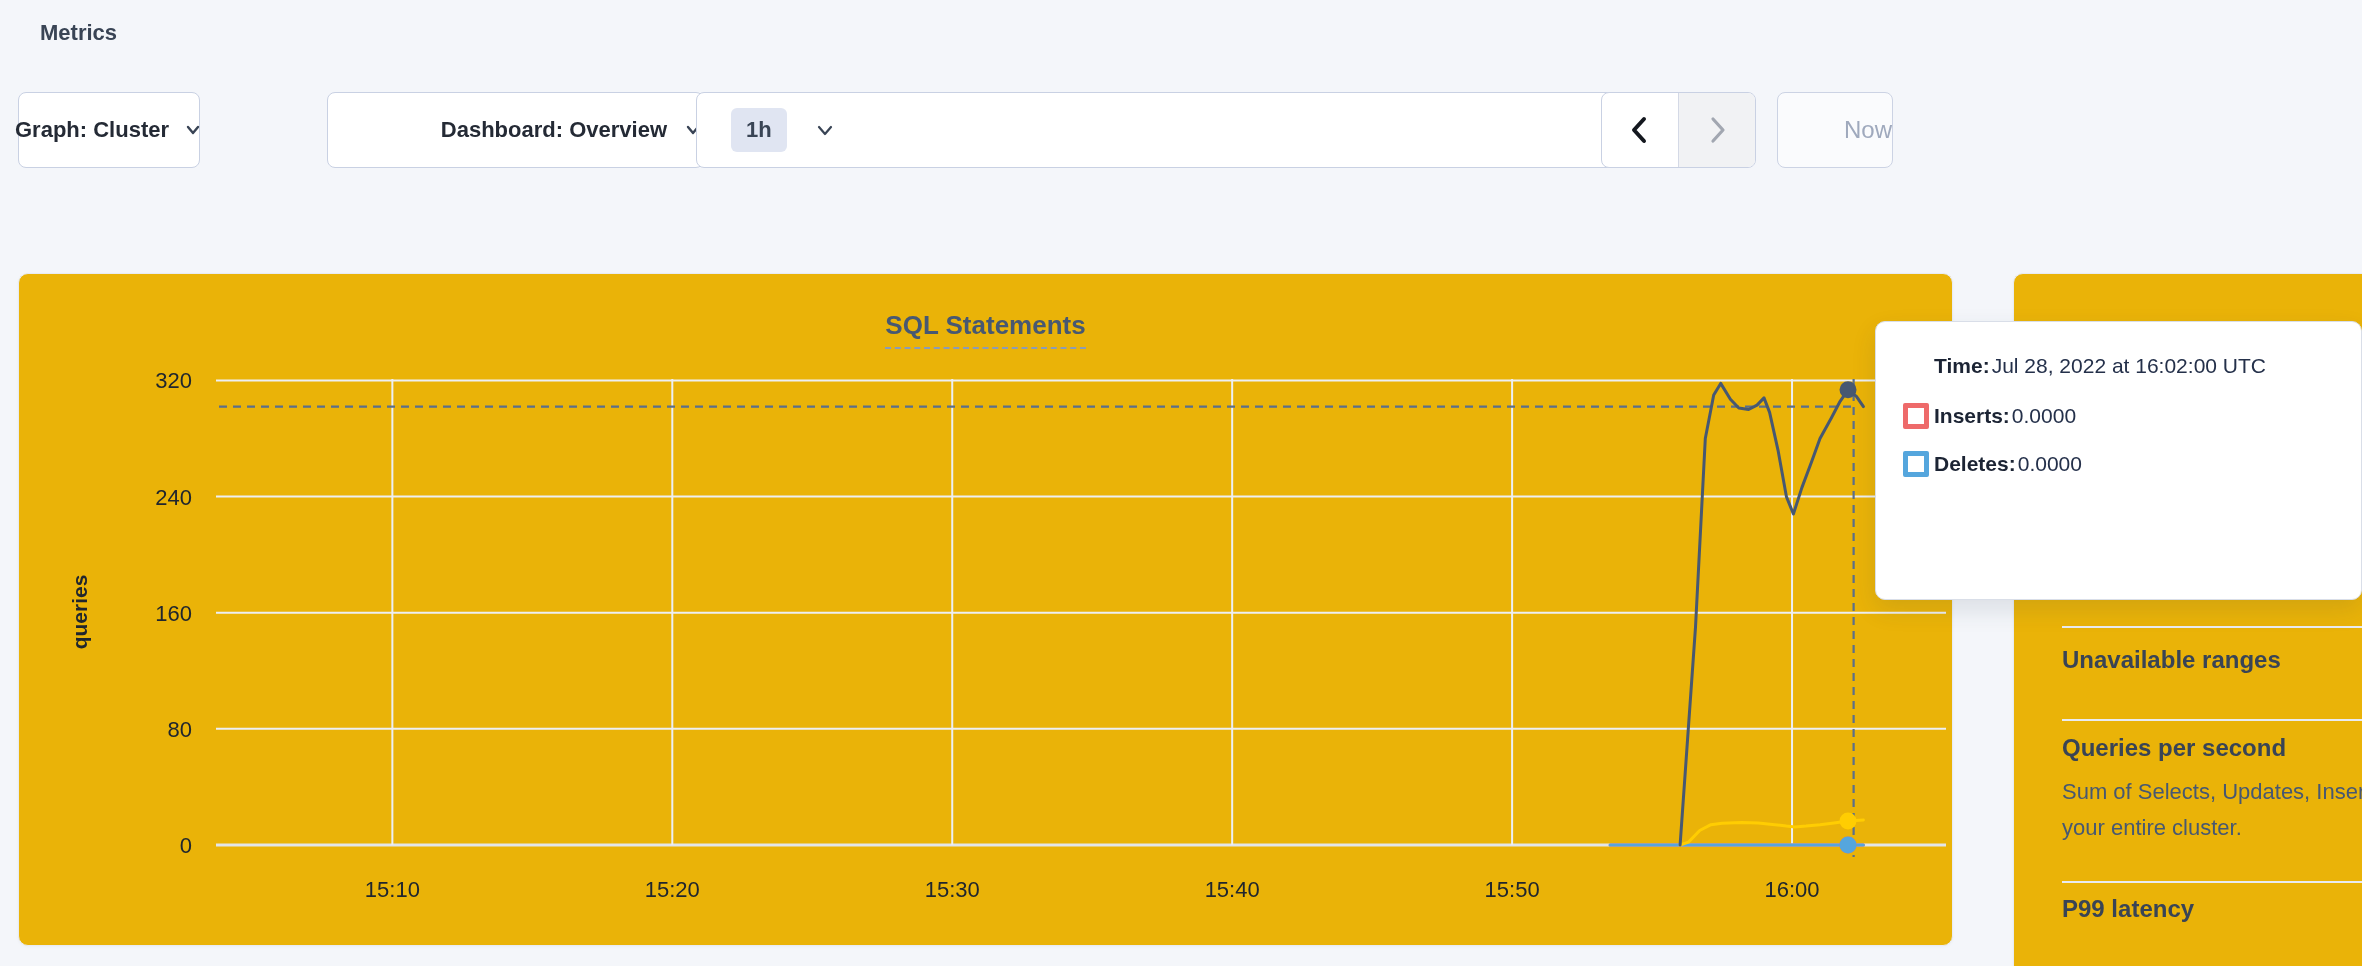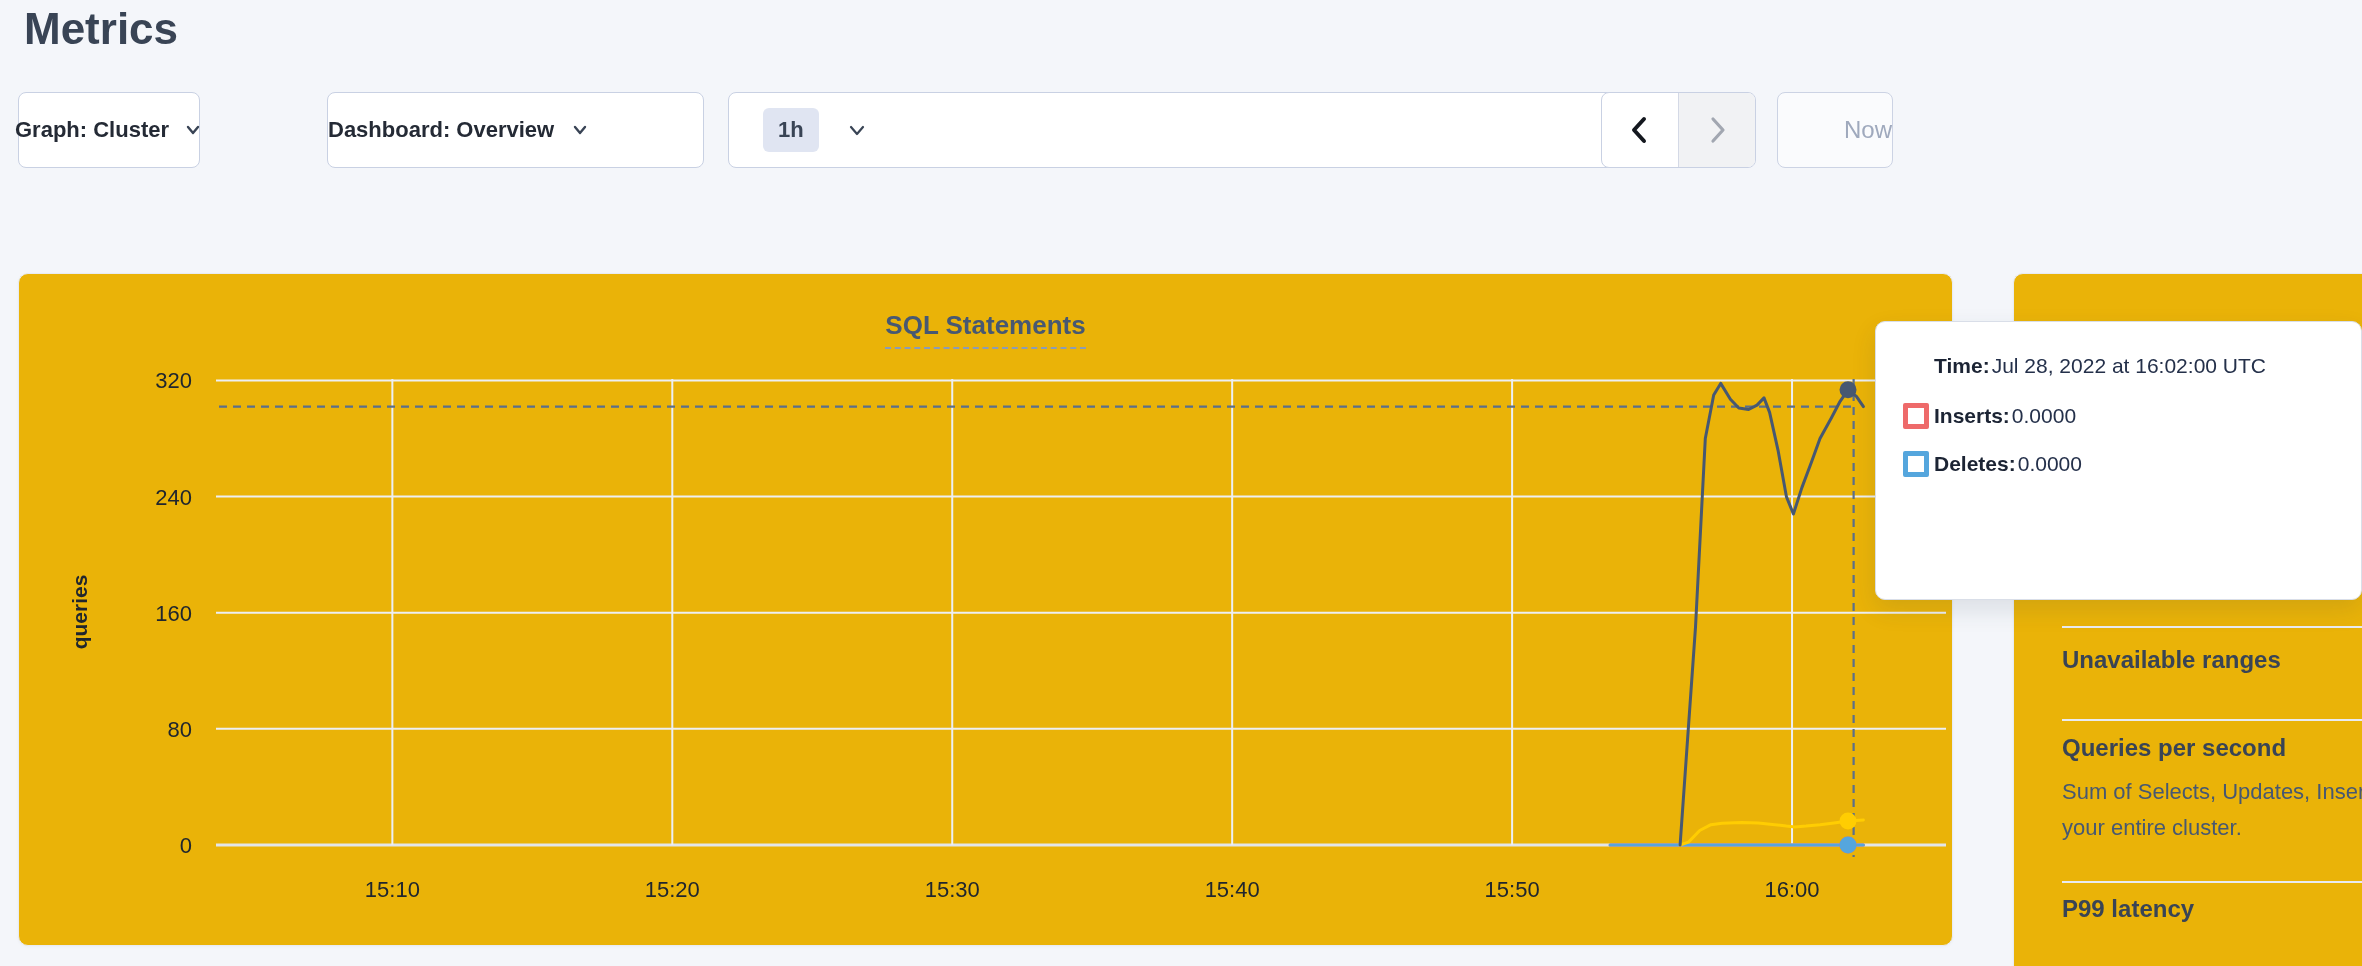--- a/index.html
+++ b/index.html
@@ -8,7 +8,7 @@
   .card{position:absolute;background:#eab308;border:1.5px solid #e9ecf2;border-radius:10px;
         box-shadow:0 1px 3px rgba(60,70,90,0.04);box-sizing:border-box}
   
-  #page-title{position:absolute;left:24px;top:4px;font-size:44px;font-weight:600;color:#394455;margin:0}
+  #page-title{position:absolute;left:24px;top:4px;font-size:22px;font-weight:600;color:#394455;margin:16px}
   
   .toolbar-btn{position:absolute;top:92px;height:76px;background:#fff;border:1.6px solid #c9d1e3;
         border-radius:8px;display:flex;align-items:center;box-sizing:border-box;cursor:pointer}

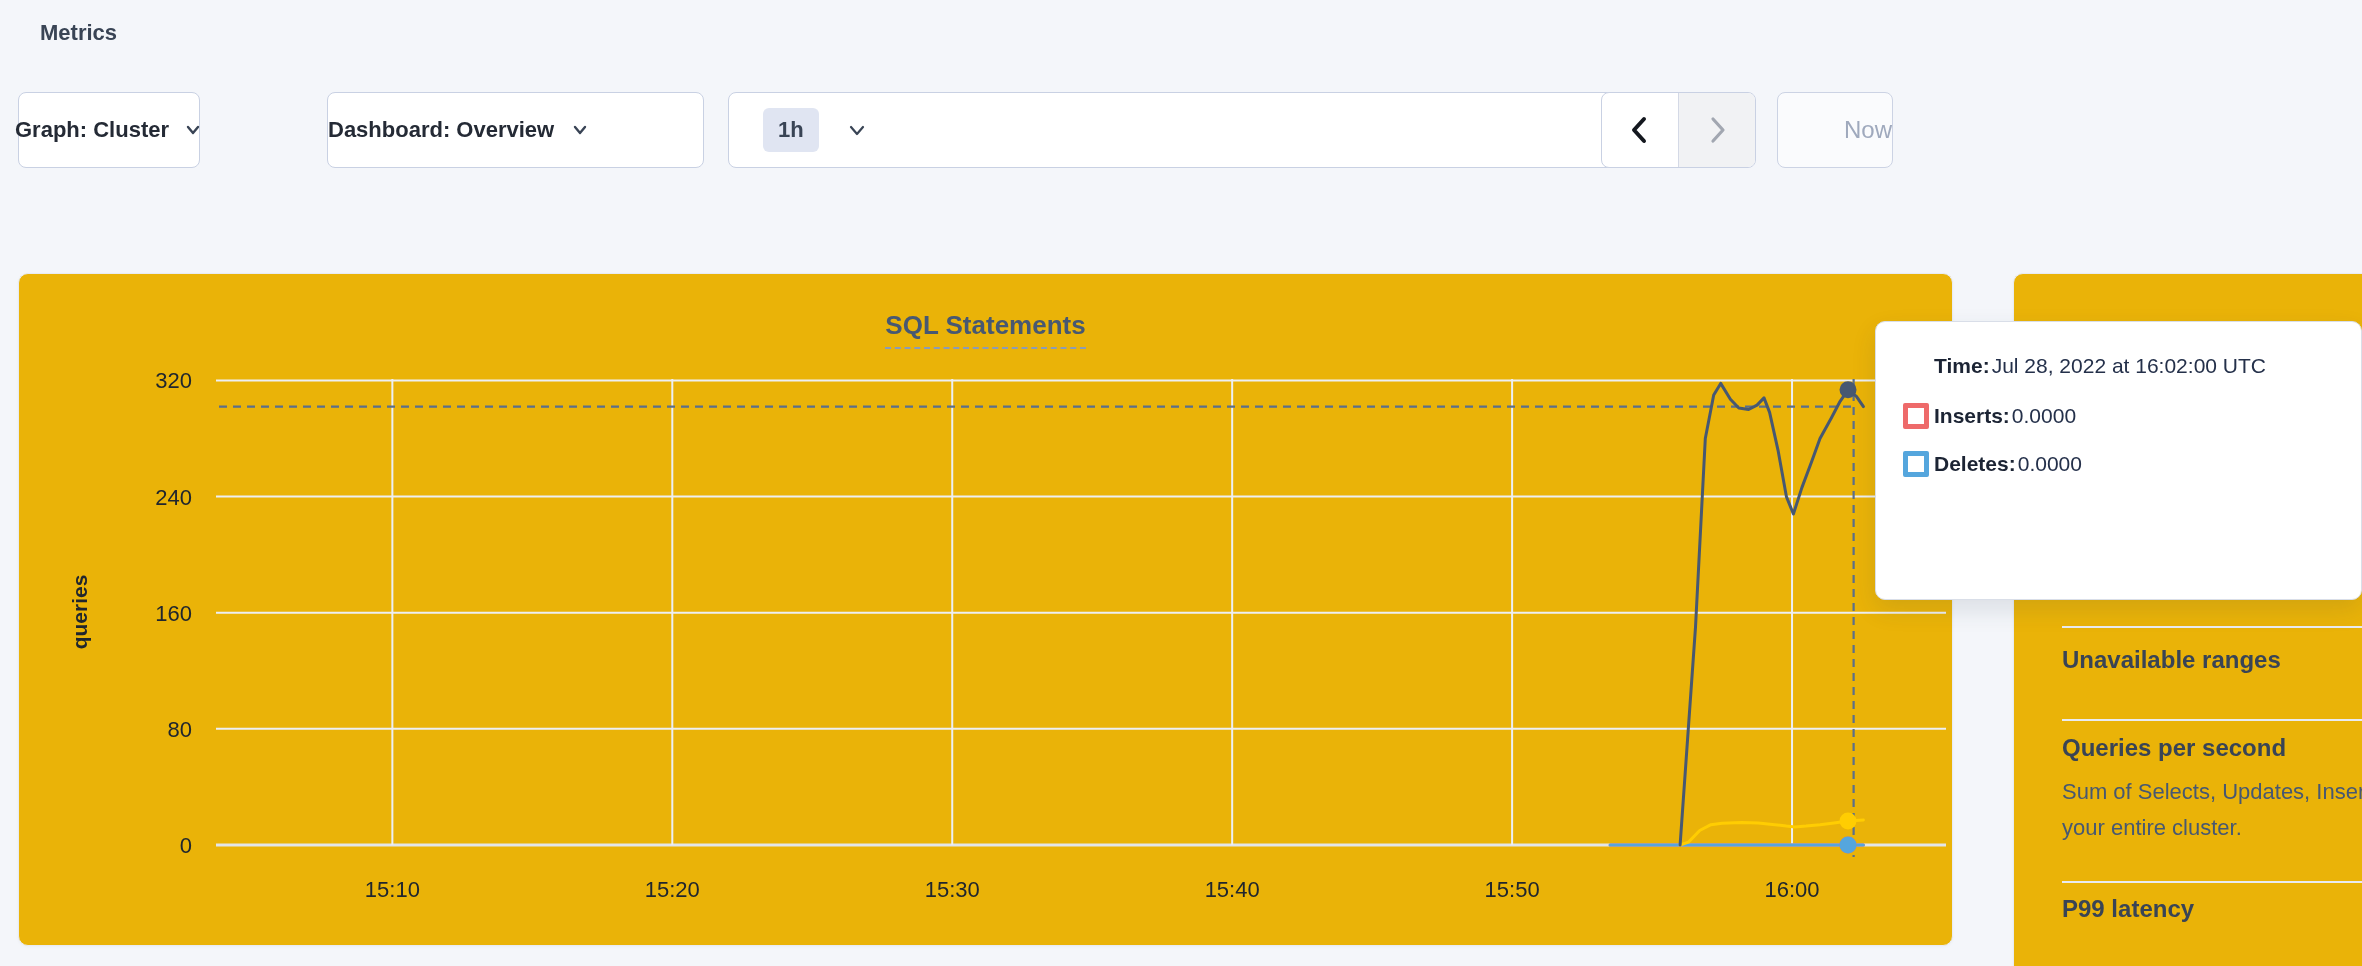--- a/index.html
+++ b/index.html
@@ -14,7 +14,7 @@
         border-radius:8px;display:flex;align-items:center;box-sizing:border-box;cursor:pointer}
   .dd-label{font-size:22px;font-weight:700;color:#242a35;white-space:nowrap}
   #graph-dd{left:18px;width:182px;justify-content:center;gap:14px}
-  #dash-dd{left:327px;width:377px;justify-content:flex-start;gap:16px}
+  #dash-dd{left:327px;width:377px;justify-content:flex-end;gap:16px}
   #time-select{left:728px;width:1008px;padding:0 34px;gap:26px}
   #time-badge{background:#e0e5f2;border-radius:6px;font-weight:700;font-size:22px;color:#394455;
         padding:11px 15px;line-height:1}

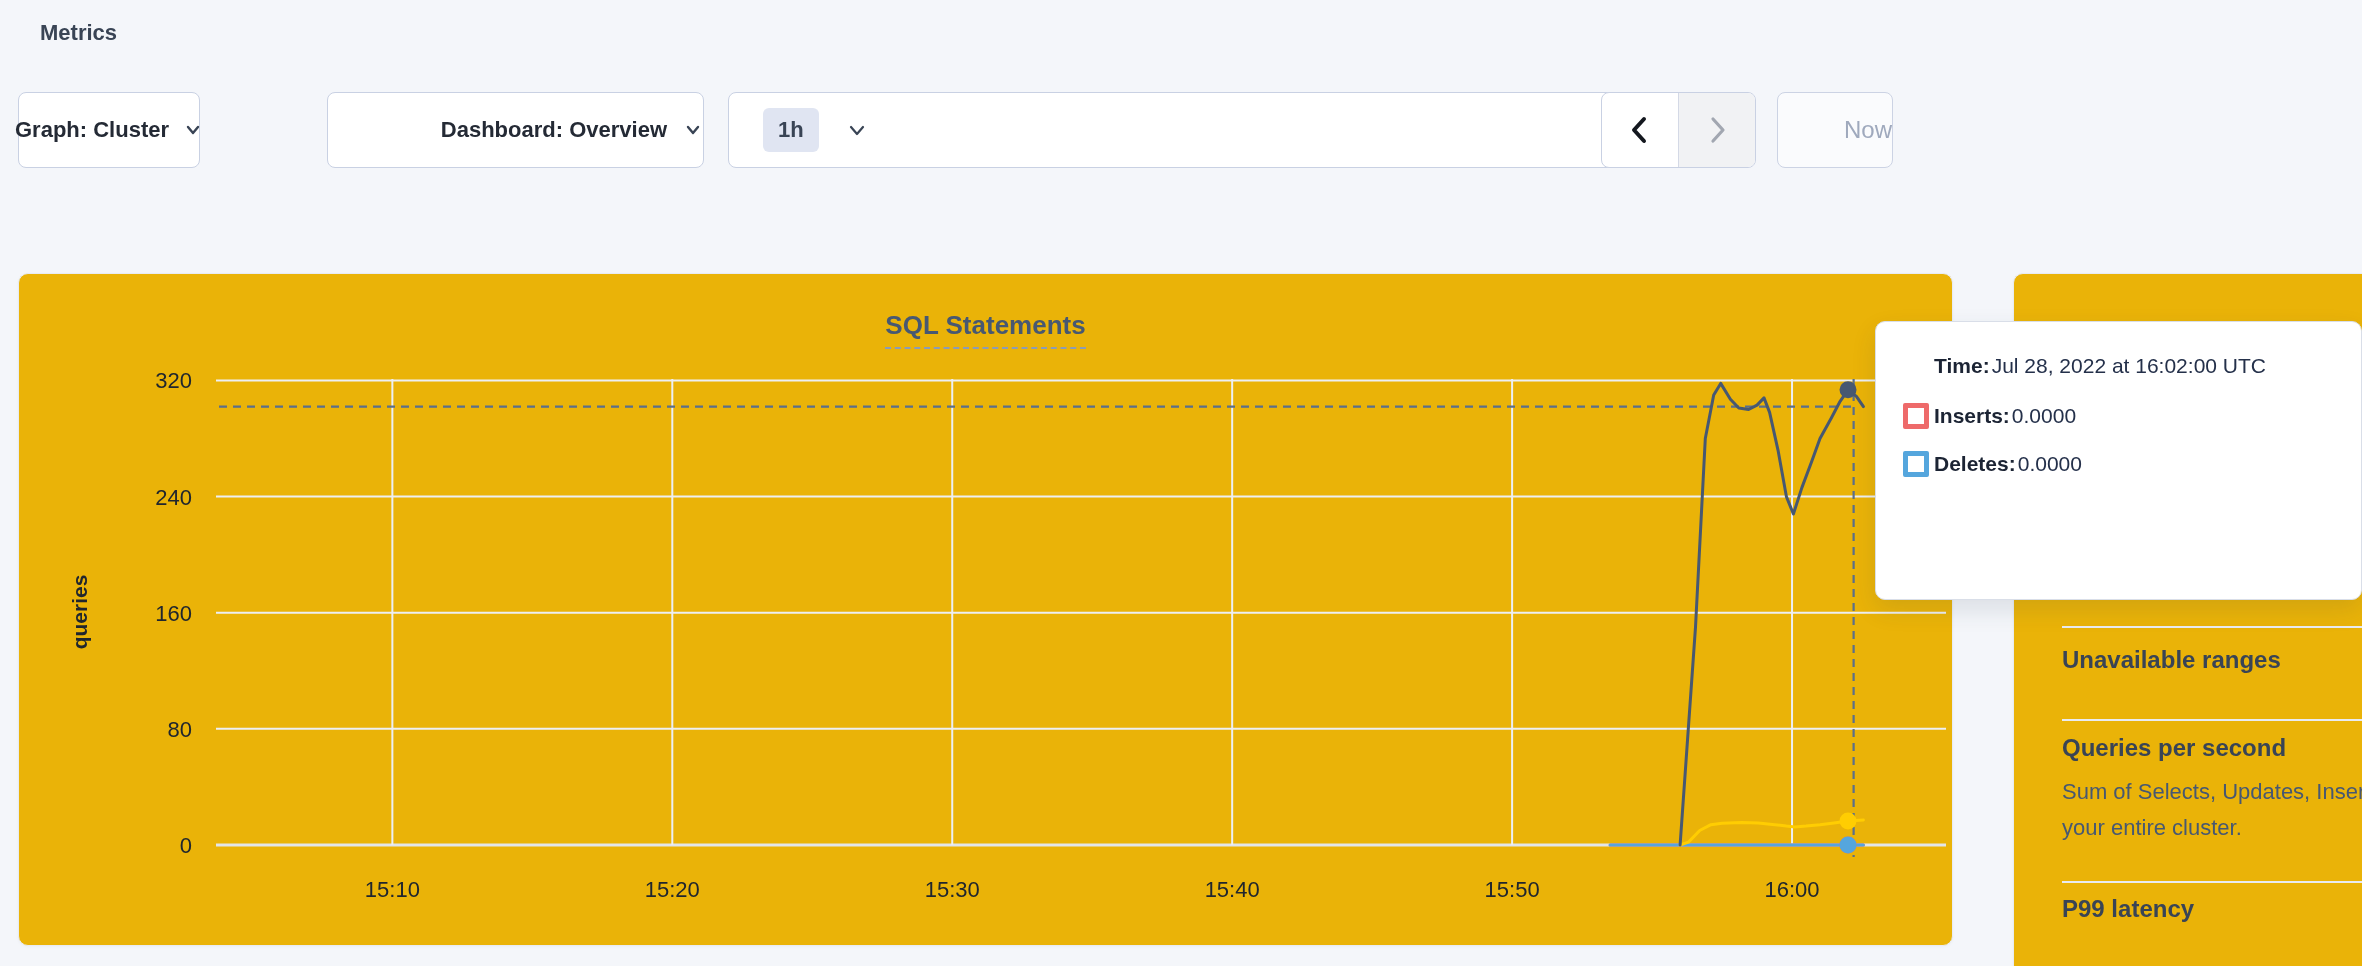--- a/index.html
+++ b/index.html
@@ -15,7 +15,7 @@
   .dd-label{font-size:22px;font-weight:700;color:#242a35;white-space:nowrap}
   #graph-dd{left:18px;width:182px;justify-content:center;gap:14px}
   #dash-dd{left:327px;width:377px;justify-content:flex-end;gap:16px}
-  #time-select{left:728px;width:1008px;padding:0 34px;gap:26px}
+  #time-select{left:696px;width:1008px;padding:0 34px;gap:26px}
   #time-badge{background:#e0e5f2;border-radius:6px;font-weight:700;font-size:22px;color:#394455;
         padding:11px 15px;line-height:1}
   #time-label{font-size:23px;font-weight:500;color:#394455;flex:1;text-align:left}

